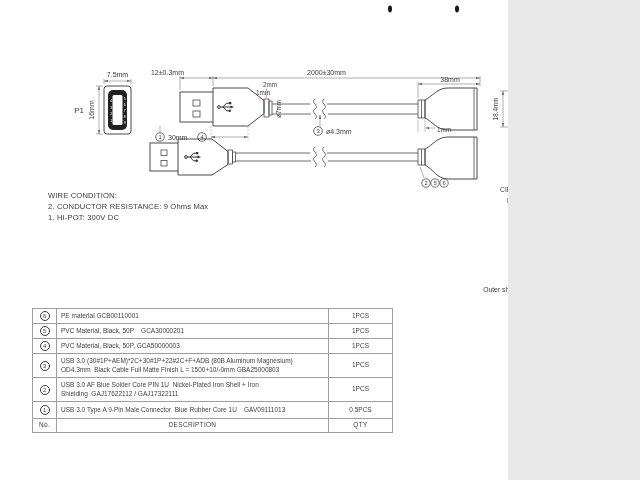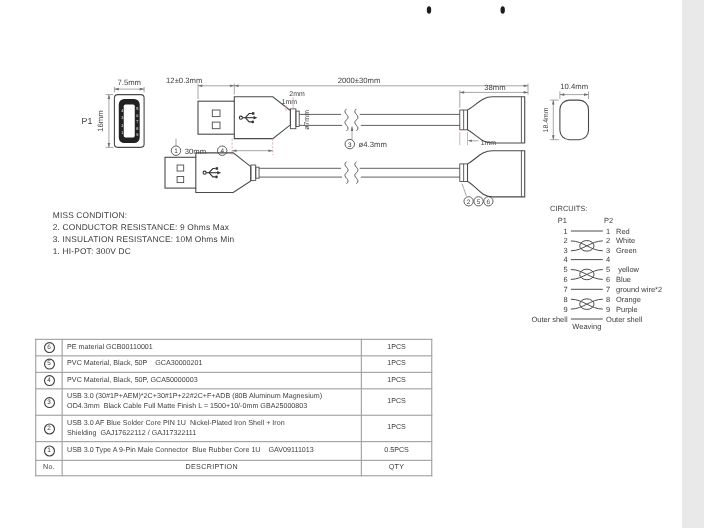--- a/index.html
+++ b/index.html
@@ -4,7 +4,7 @@
 <style>
   html,body{margin:0;padding:0;background:#e9e9e9;}
   #sheet{
-    position:relative;width:620px;height:480px;background:#ffffff;overflow:hidden;
+    position:relative;width:508px;height:480px;background:#ffffff;overflow:hidden;
     font-family:"Liberation Sans","DejaVu Sans",sans-serif;color:#3c3c3c;
   }
   svg{position:absolute;left:0;top:0;}

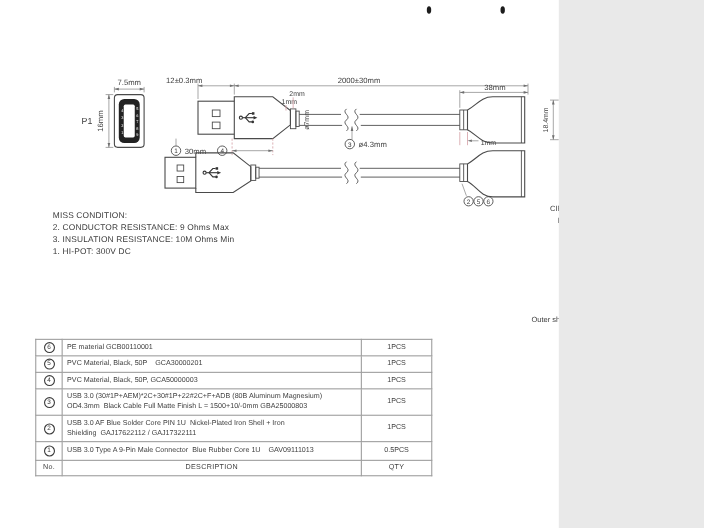--- a/index.html
+++ b/index.html
@@ -287,7 +287,7 @@
 </svg>
 
 <div id="testcond">
-  <div class="tc-title">MISS CONDITION:</div>
+  <div class="tc-title">WIRE CONDITION:</div>
   <div>2. CONDUCTOR RESISTANCE: 9 Ohms Max</div>
   <div>3. INSULATION RESISTANCE: 10M Ohms Min</div>
   <div>1. HI-POT: 300V DC</div>

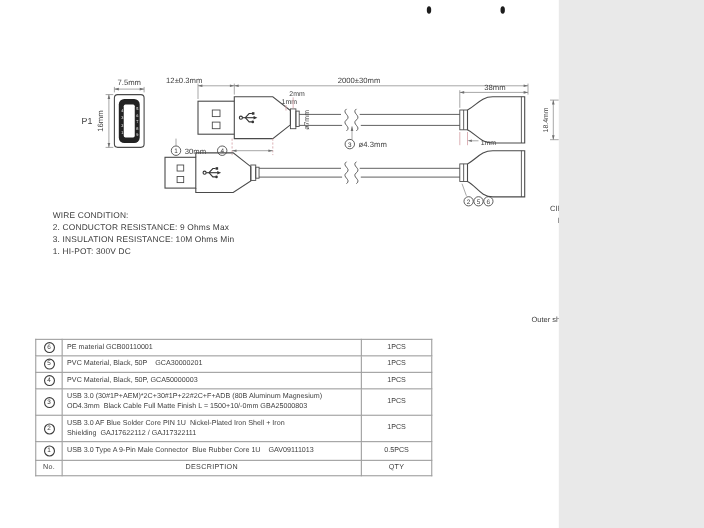--- a/index.html
+++ b/index.html
@@ -289,7 +289,6 @@
 <div id="testcond">
   <div class="tc-title">WIRE CONDITION:</div>
   <div>2. CONDUCTOR RESISTANCE: 9 Ohms Max</div>
-  <div>3. INSULATION RESISTANCE: 10M Ohms Min</div>
   <div>1. HI-POT: 300V DC</div>
 </div>
 

